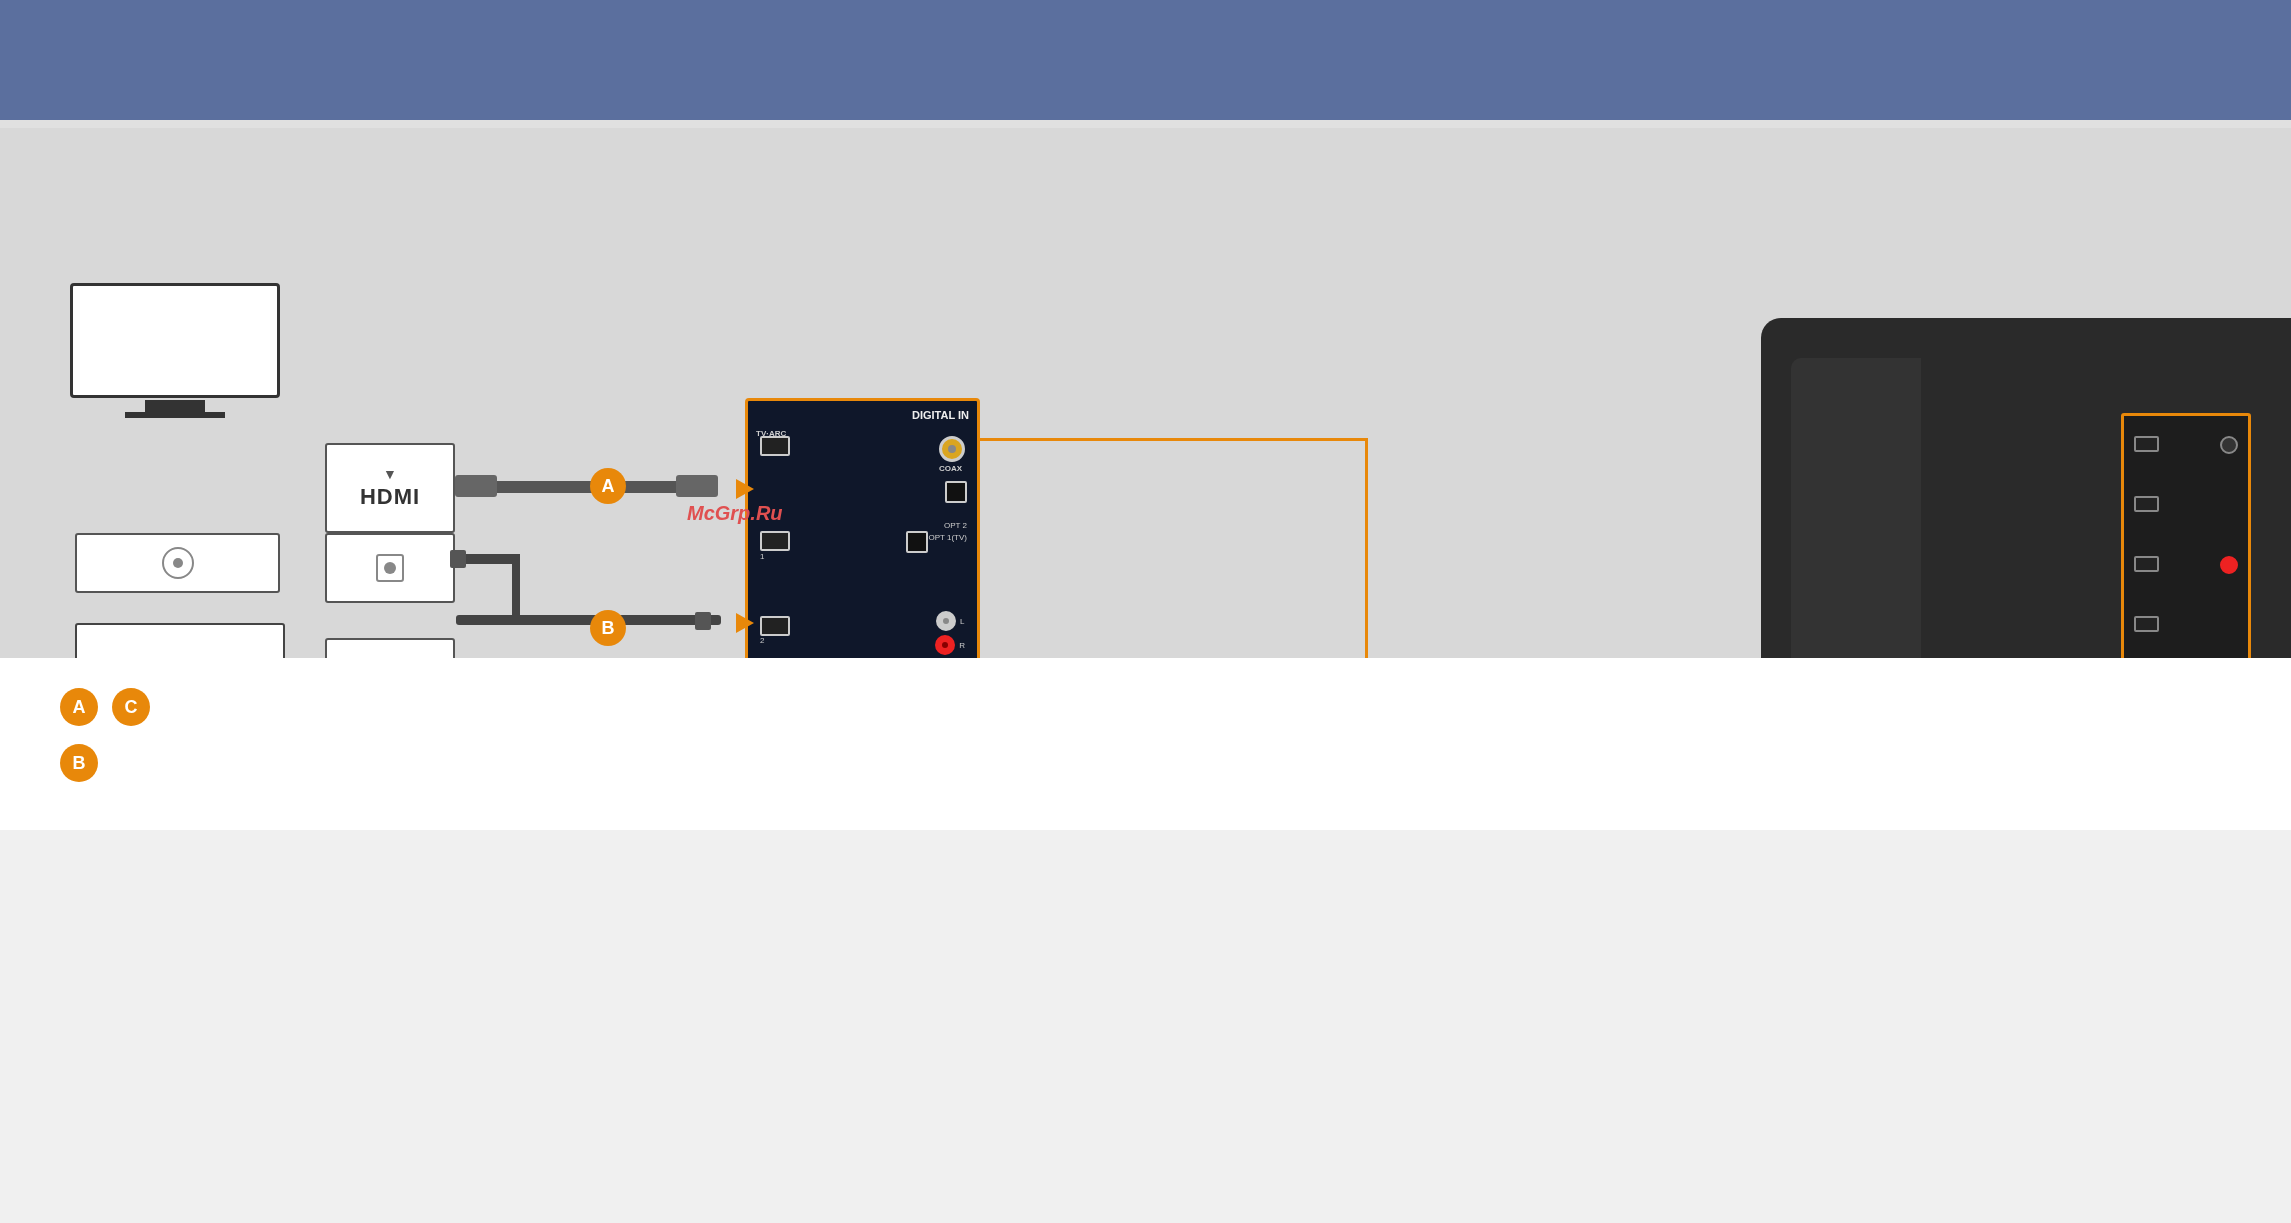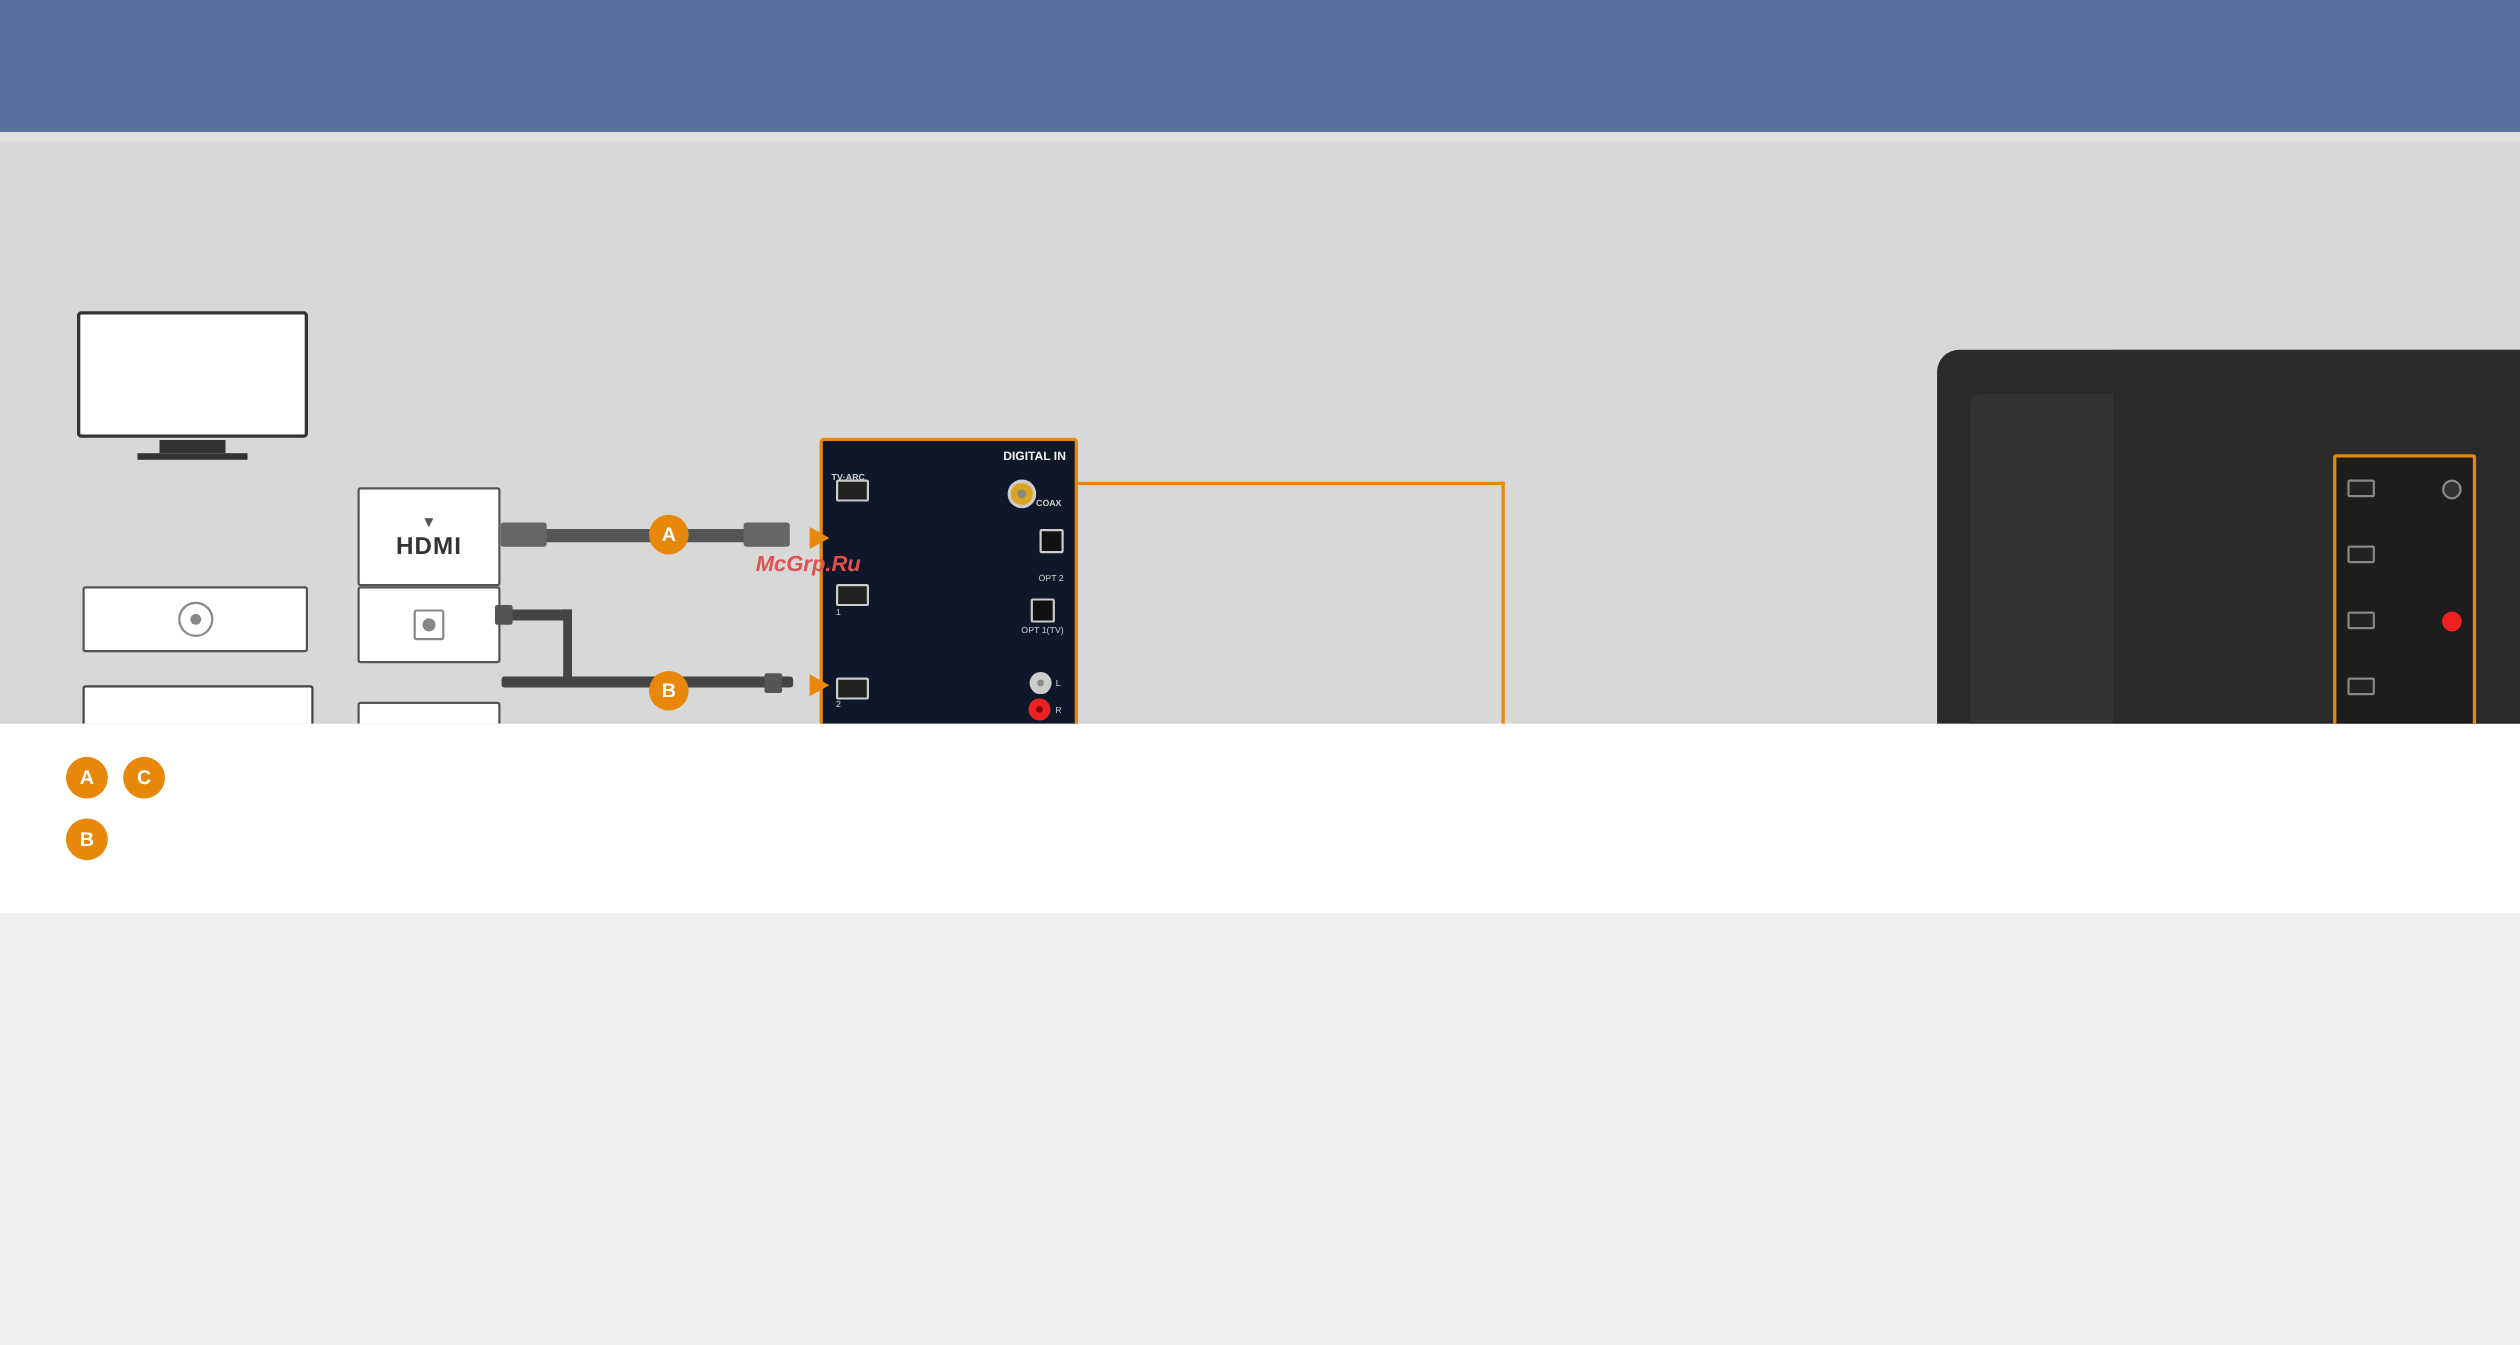--- a/index.html
+++ b/index.html
@@ -311,7 +311,7 @@
 
     <div style="position:absolute; top:195px; left:8px; color:#ccc; font-size:9px; font-weight:bold; writing-mode:vertical-lr; transform: rotate(180deg);"></div>
 
-    <div style="position:absolute; top:35px; right:12px; display:flex; flex-direction:row; align-items:flex-end;">
+    <div style="position:absolute; top:35px; right:12px; display:flex; flex-direction:column; align-items:flex-start;">
       <div class="port-rca" style="width:26px; height:26px; border-radius:50%; border:3px solid #ccc; background:#daa520; display:flex; align-items:center; justify-content:center;">
         <div style="width:8px; height:8px; border-radius:50%; background:#888;"></div>
       </div>

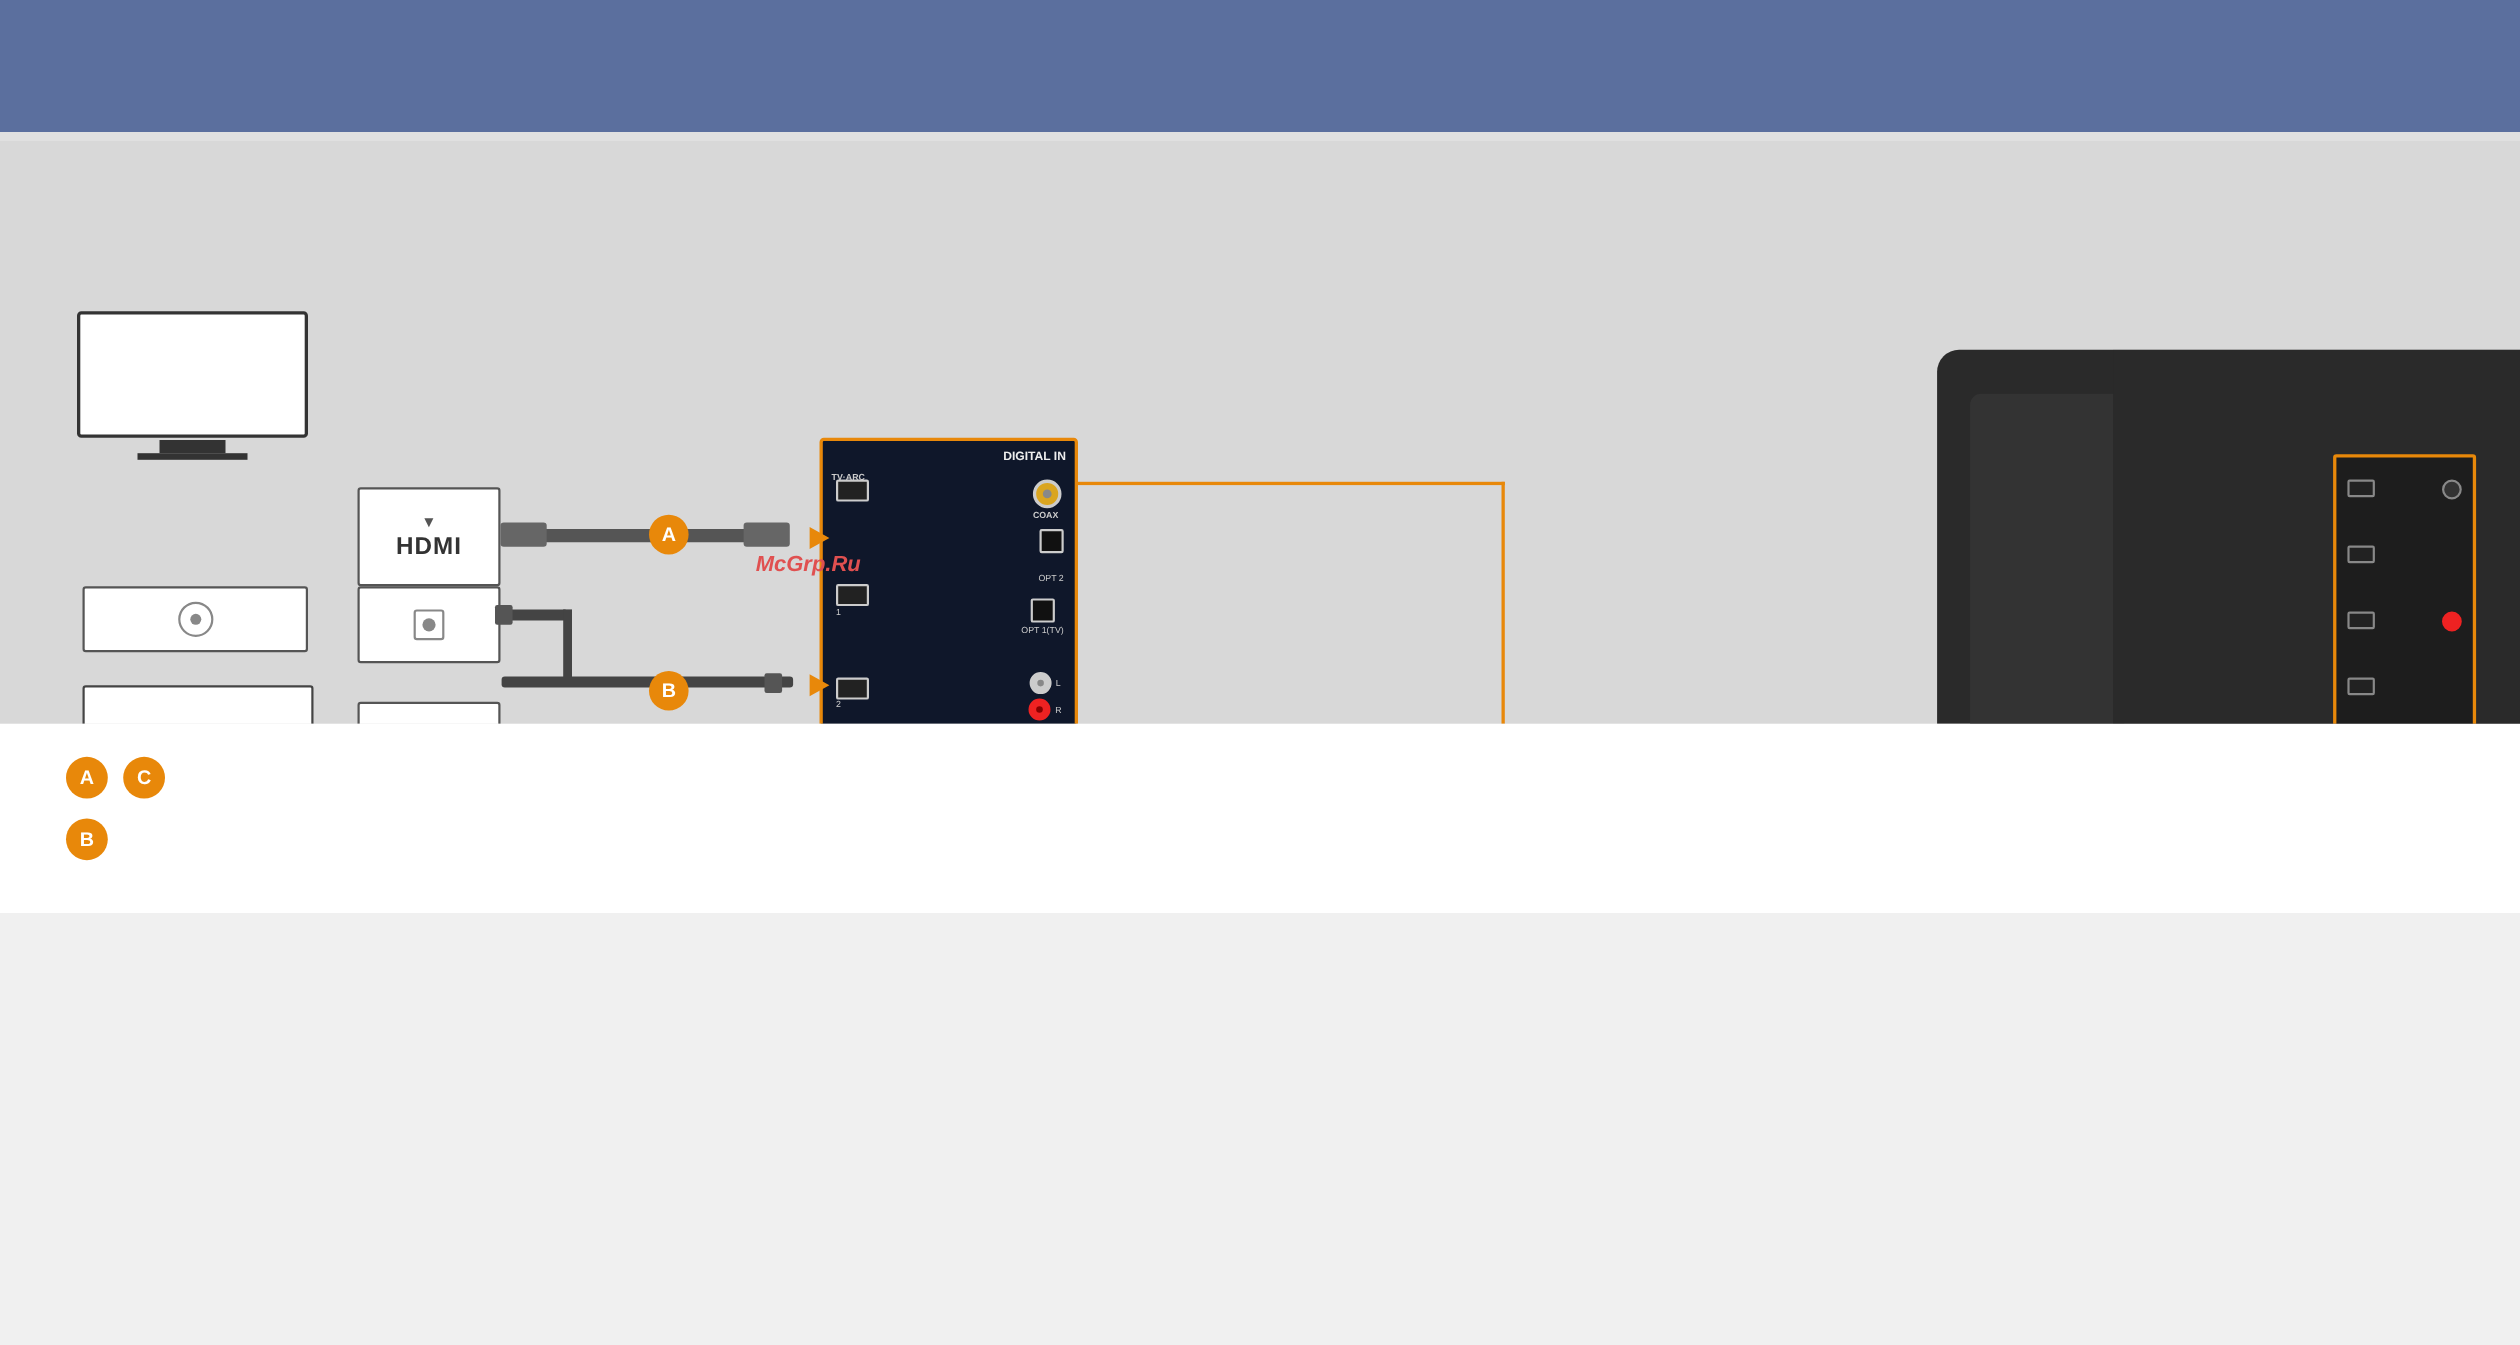--- a/index.html
+++ b/index.html
@@ -332,7 +332,7 @@
       <div style="color:#ccc; font-size:8px; margin-top:1px;">1</div>
     </div>
 
-    <div style="position:absolute; top:130px; right:10px; display:flex; flex-direction:column; align-items:center;margin-top:13px;">
+    <div style="position:absolute; top:130px; right:10px; display:flex; flex-direction:row; align-items:flex-start;">
       <div style="width:22px; height:22px; border:2px solid #ccc; background:#111; border-radius:2px;"></div>
       <div style="color:#ccc; font-size:8px; margin-top:2px;">OPT 1(TV)</div>
     </div>

